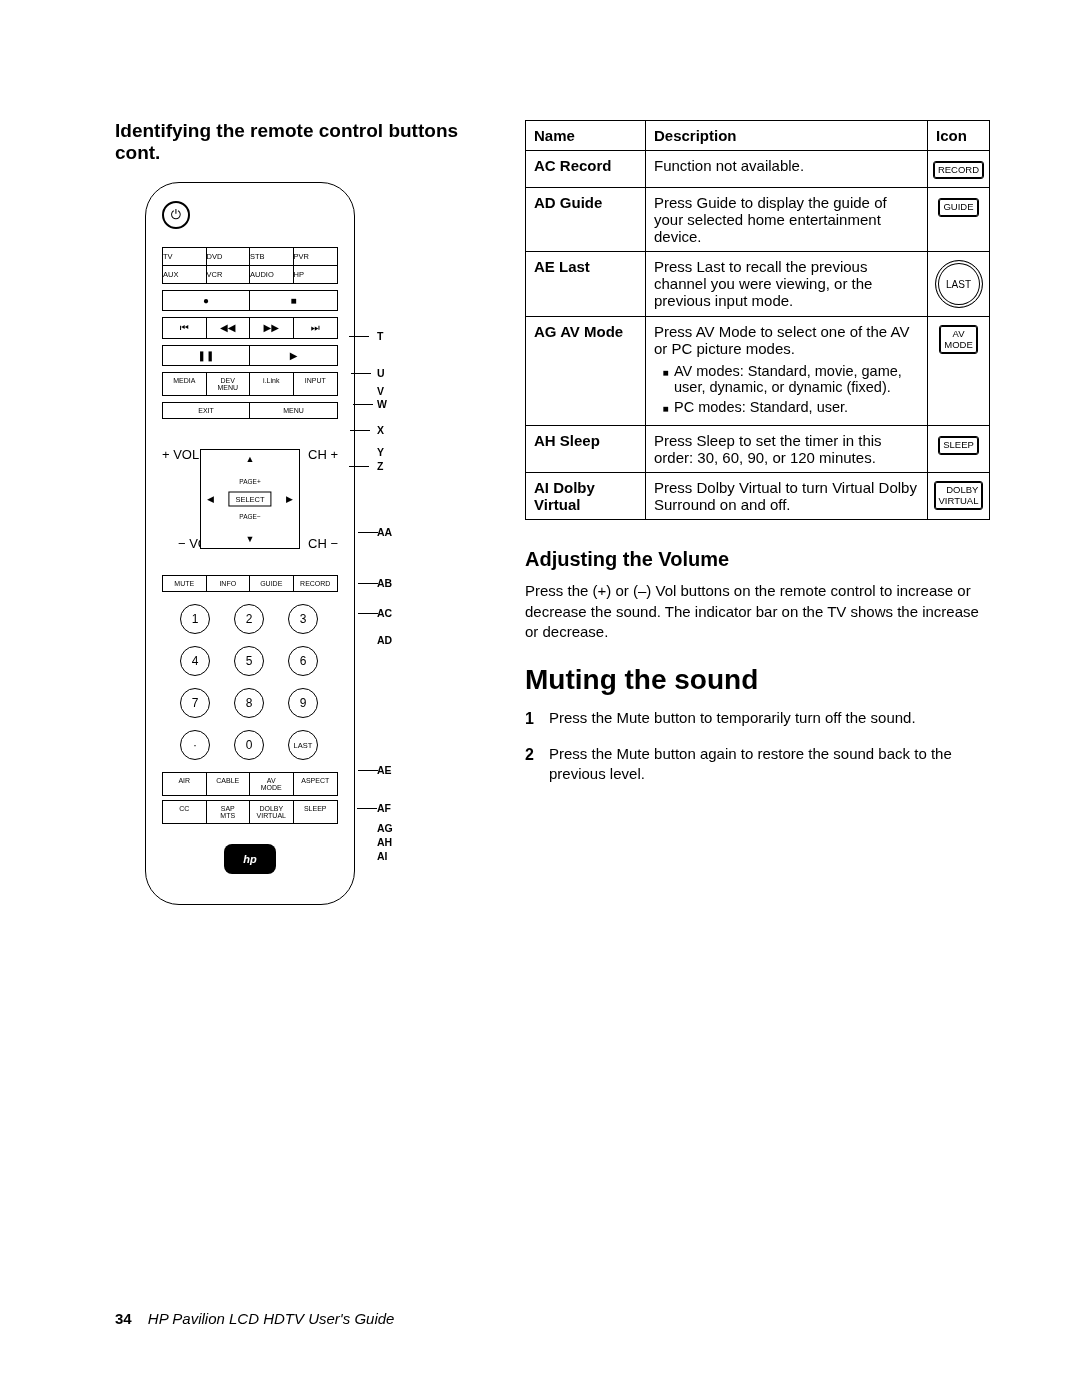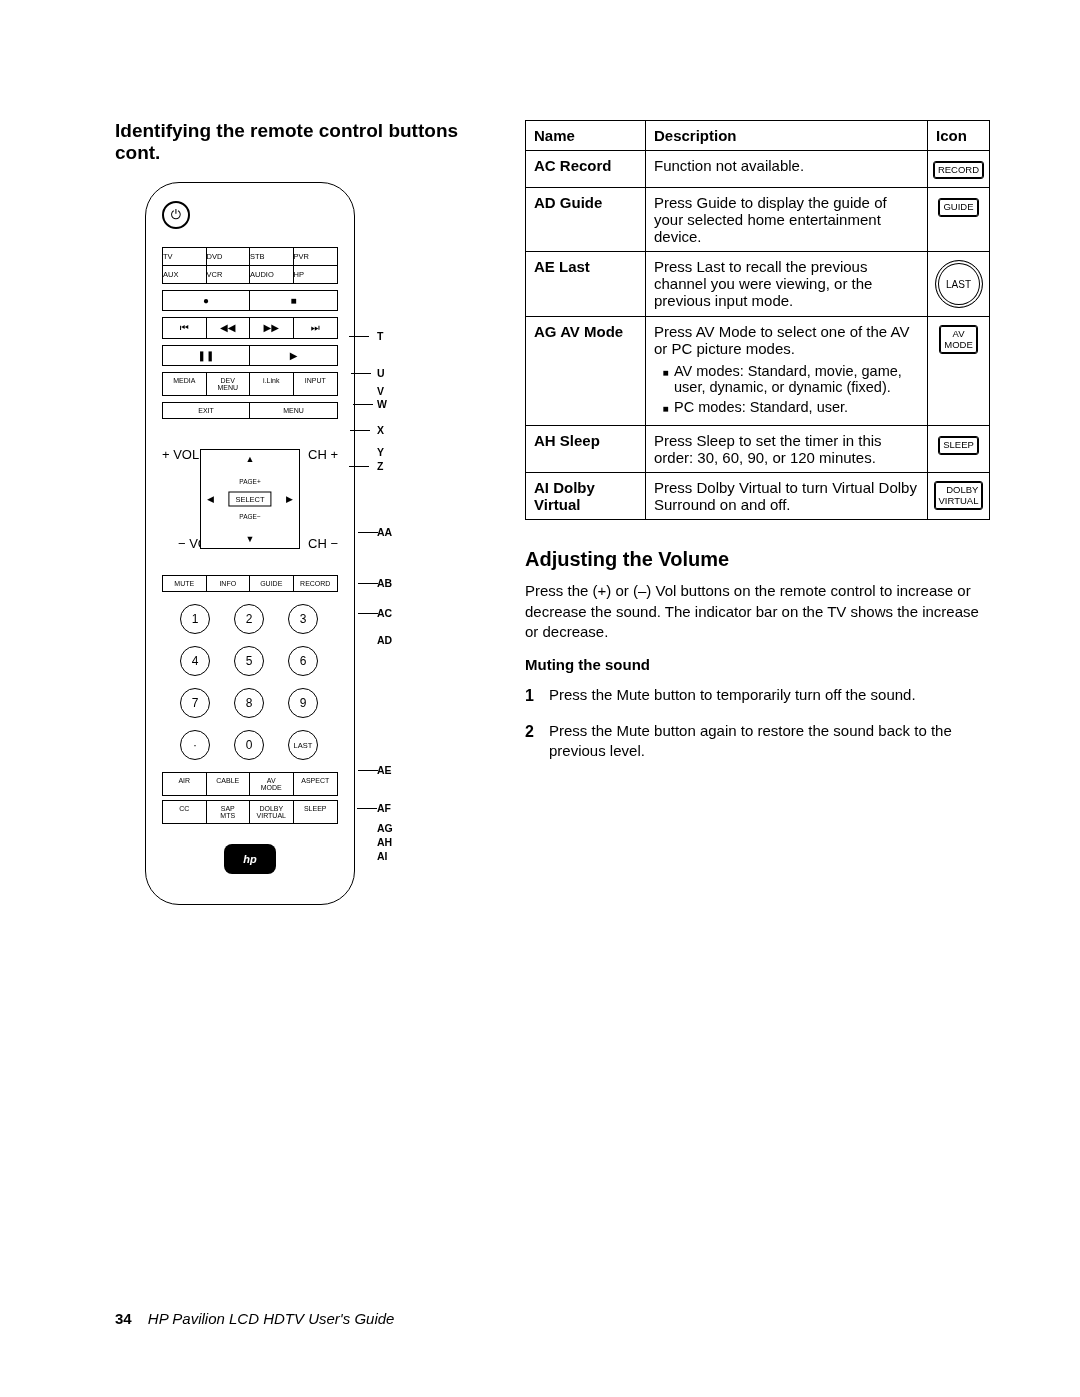--- a/index.html
+++ b/index.html
@@ -211,9 +211,9 @@
   }
   .para { font-size: 15px; line-height: 1.35; margin-bottom: 8px; }
   h2.mute {
-    font-size: 15px;
+    font-size: 28px;
     font-weight: bold;
-    margin-top: 14px;
+    margin-top: 22px;
     margin-bottom: 12px;
   }
   .step { display: flex; gap: 8px; margin-bottom: 14px; font-size: 15px; line-height: 1.35; }

